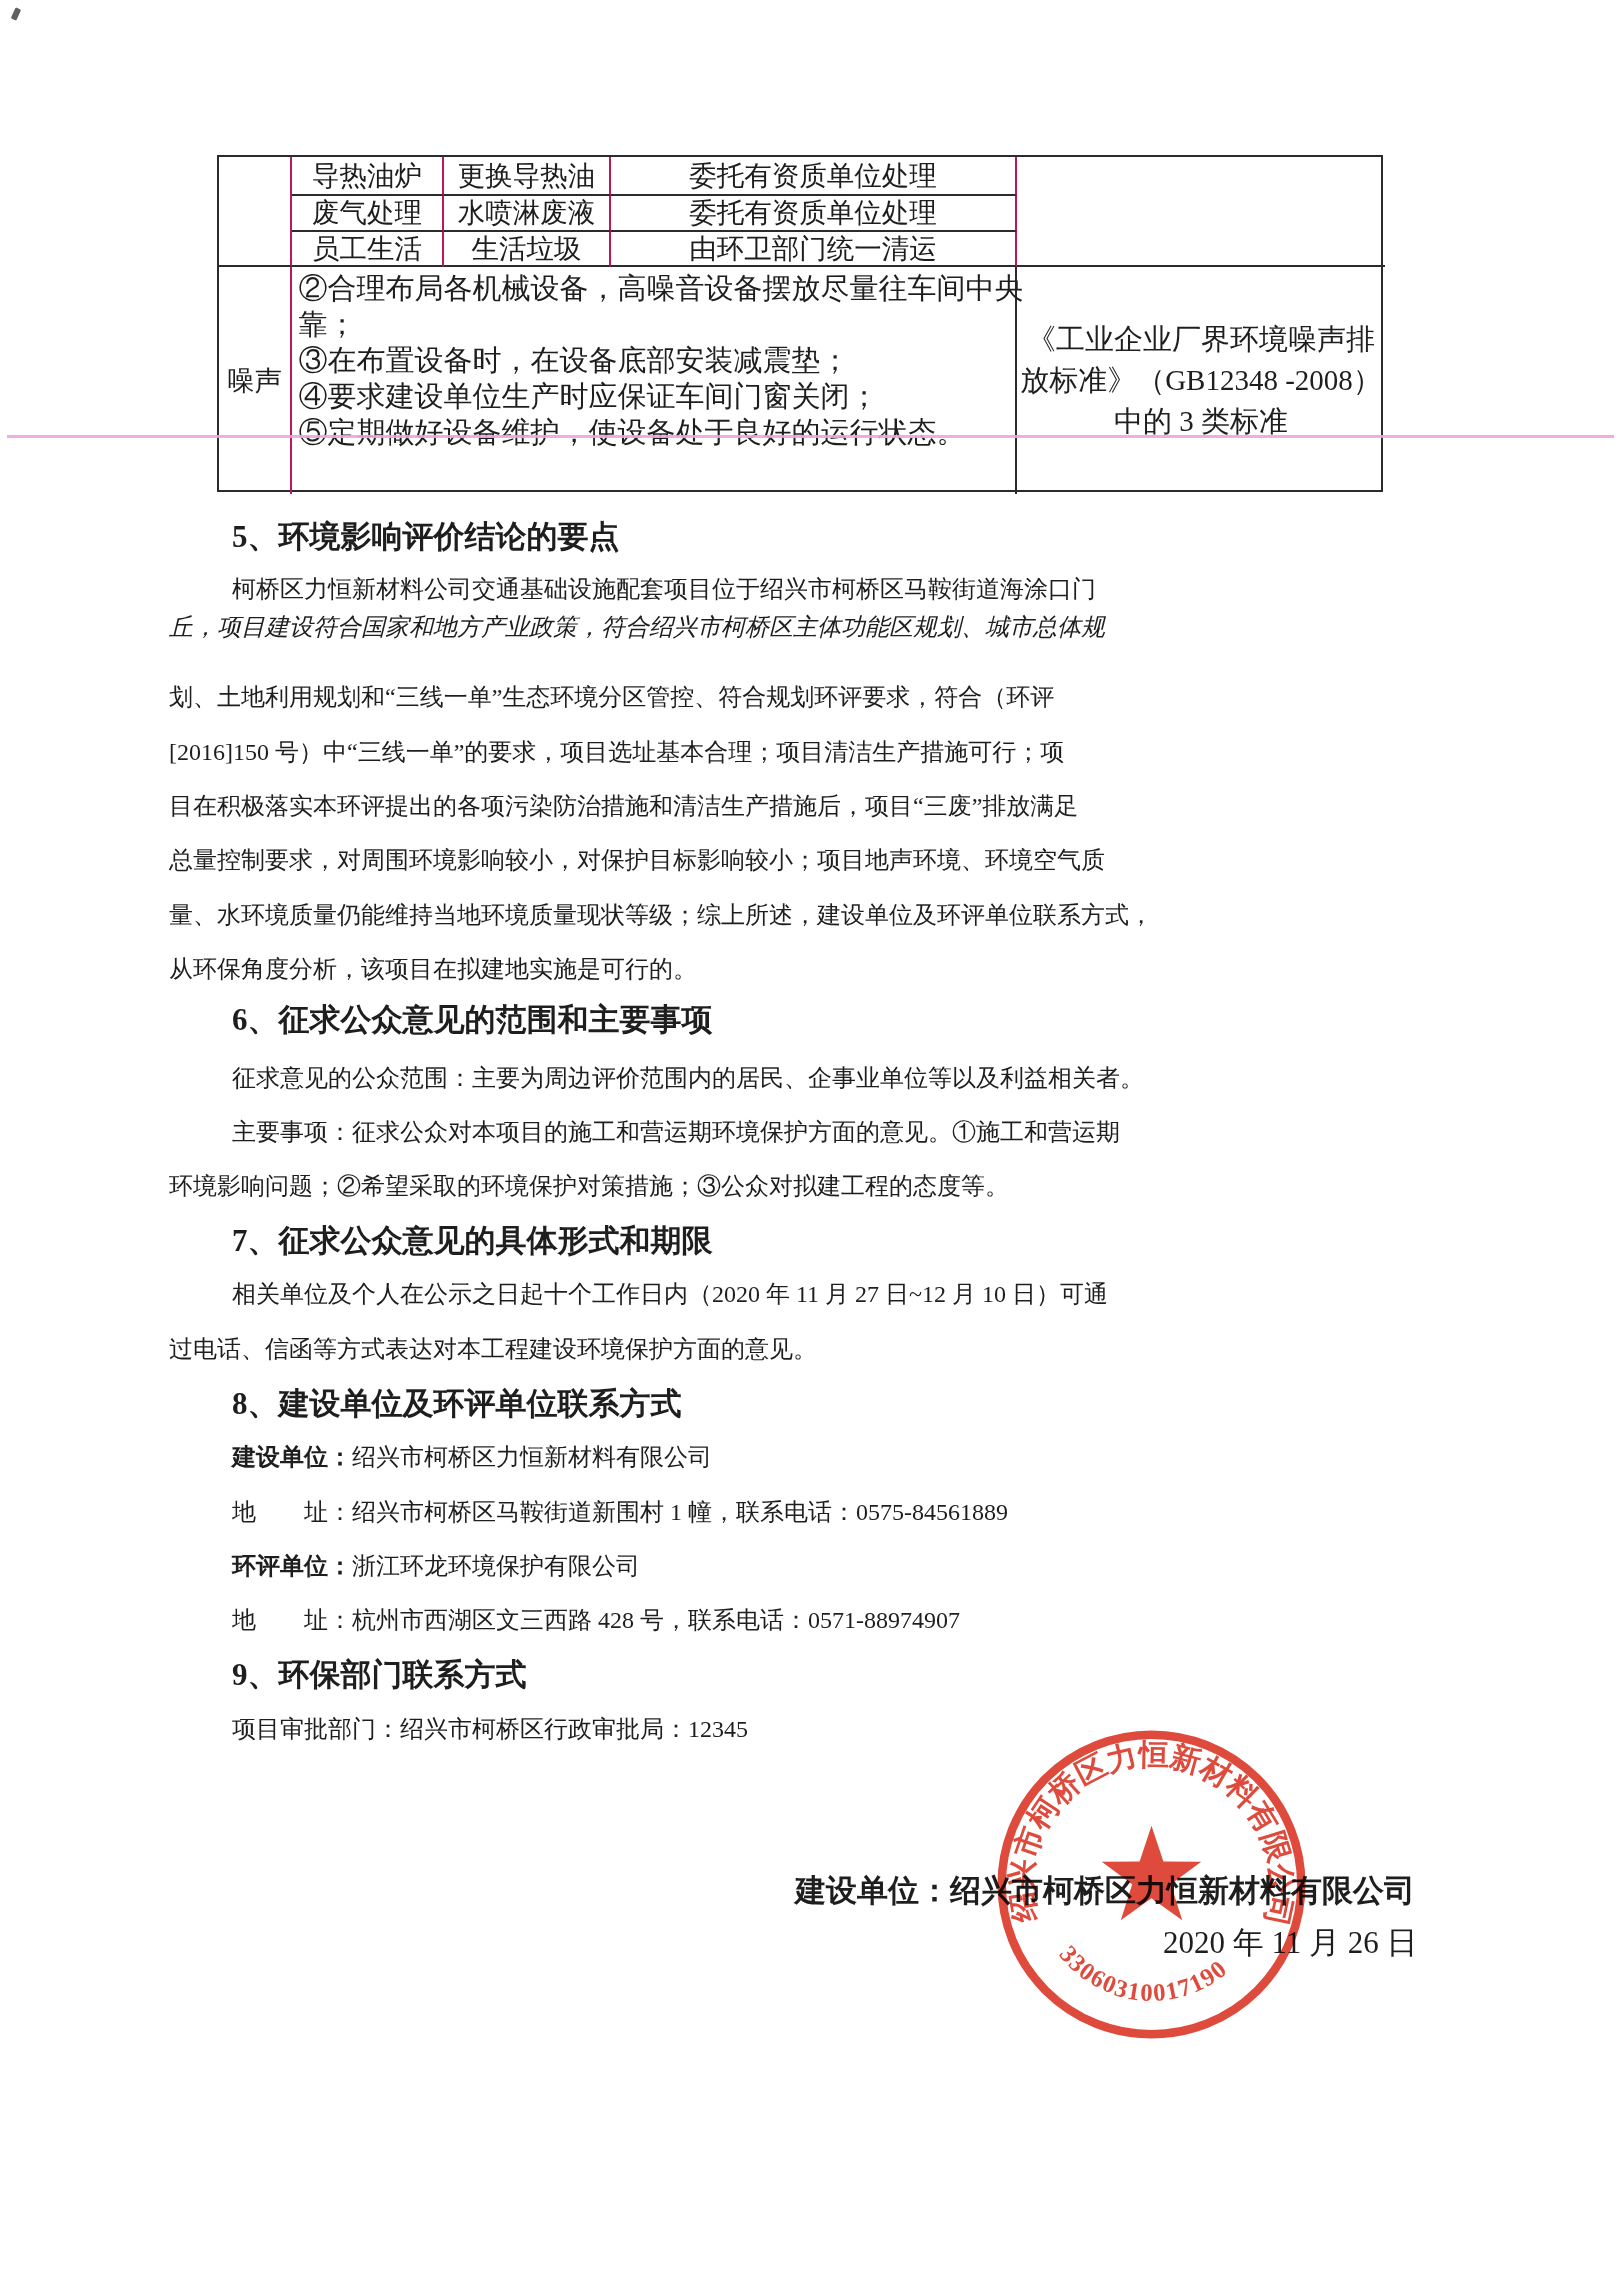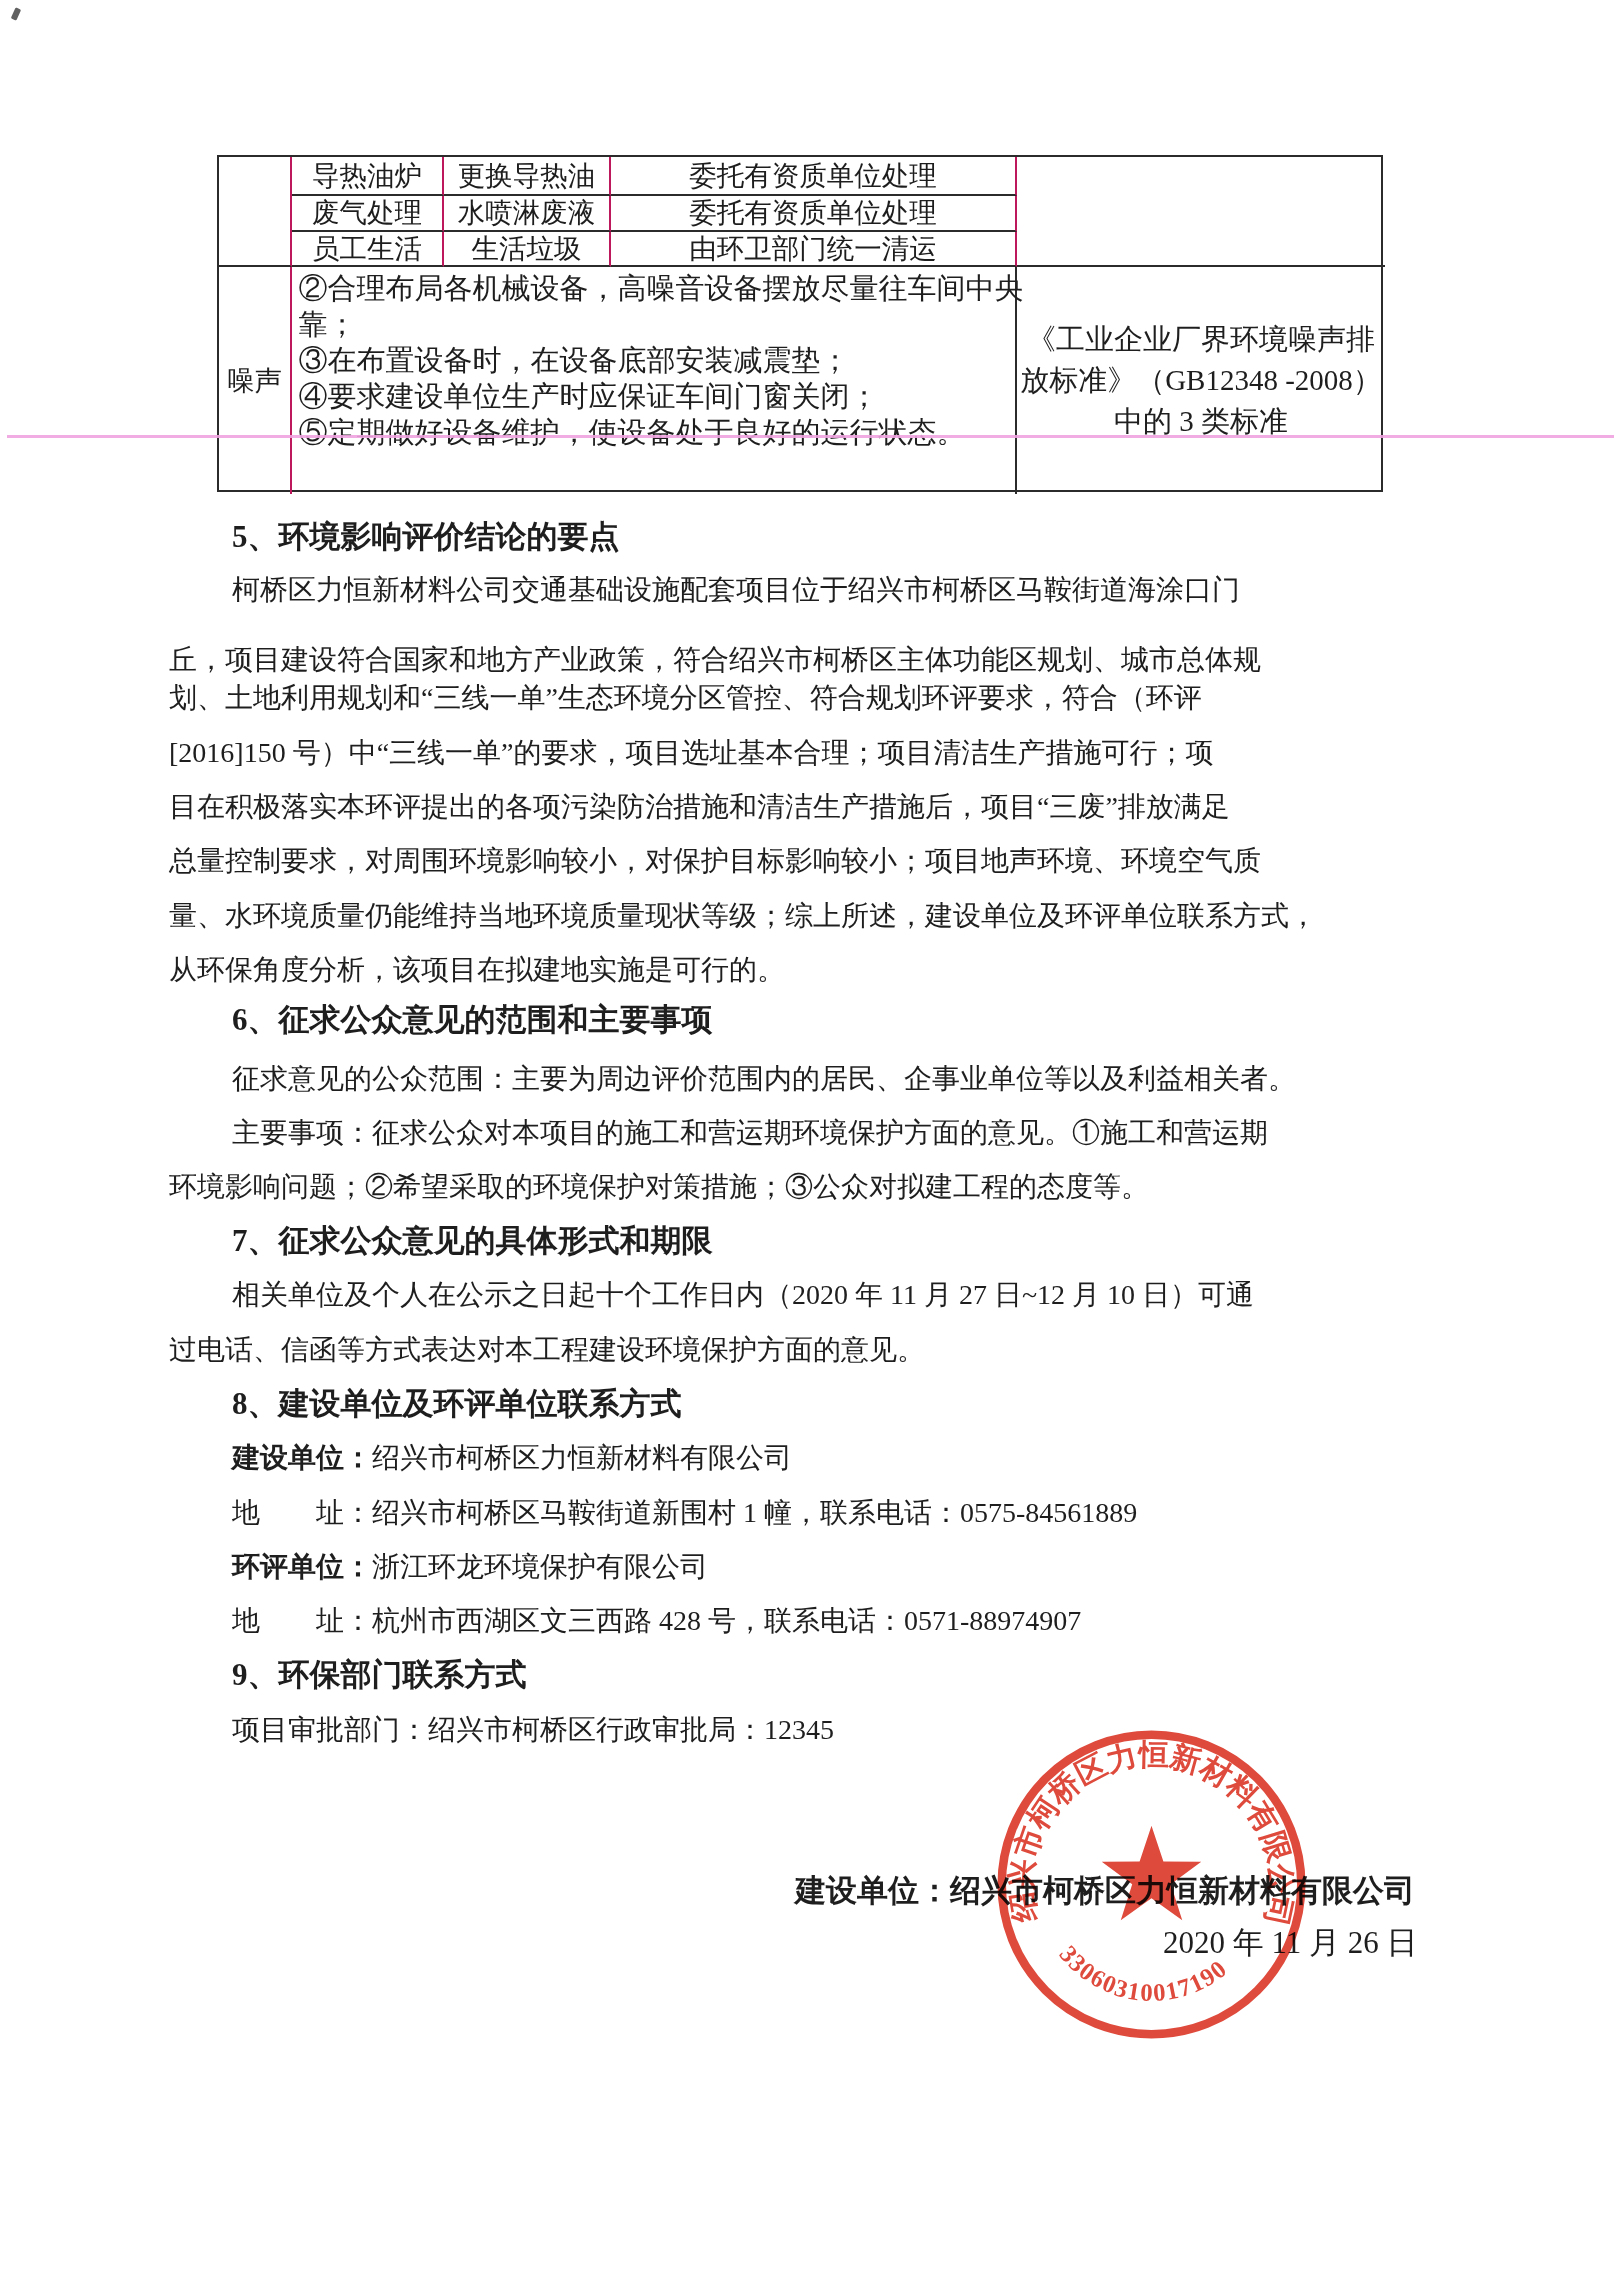--- a/index.html
+++ b/index.html
@@ -27,7 +27,7 @@
   .pinkline{left:6.5px;top:435px;width:1607px;height:2.6px;background:#f0a4e0;opacity:.9;}
   
   .tline{position:absolute;left:169px;width:1309px;height:55px;line-height:55px;
-         font-size:28px;white-space:nowrap;color:#1e1e1e;}
+         font-size:24px;white-space:nowrap;color:#1e1e1e;}
   .indent{padding-left:63px;}
   .head{font-weight:bold;font-size:31px;}
   .blab{font-weight:bold;}

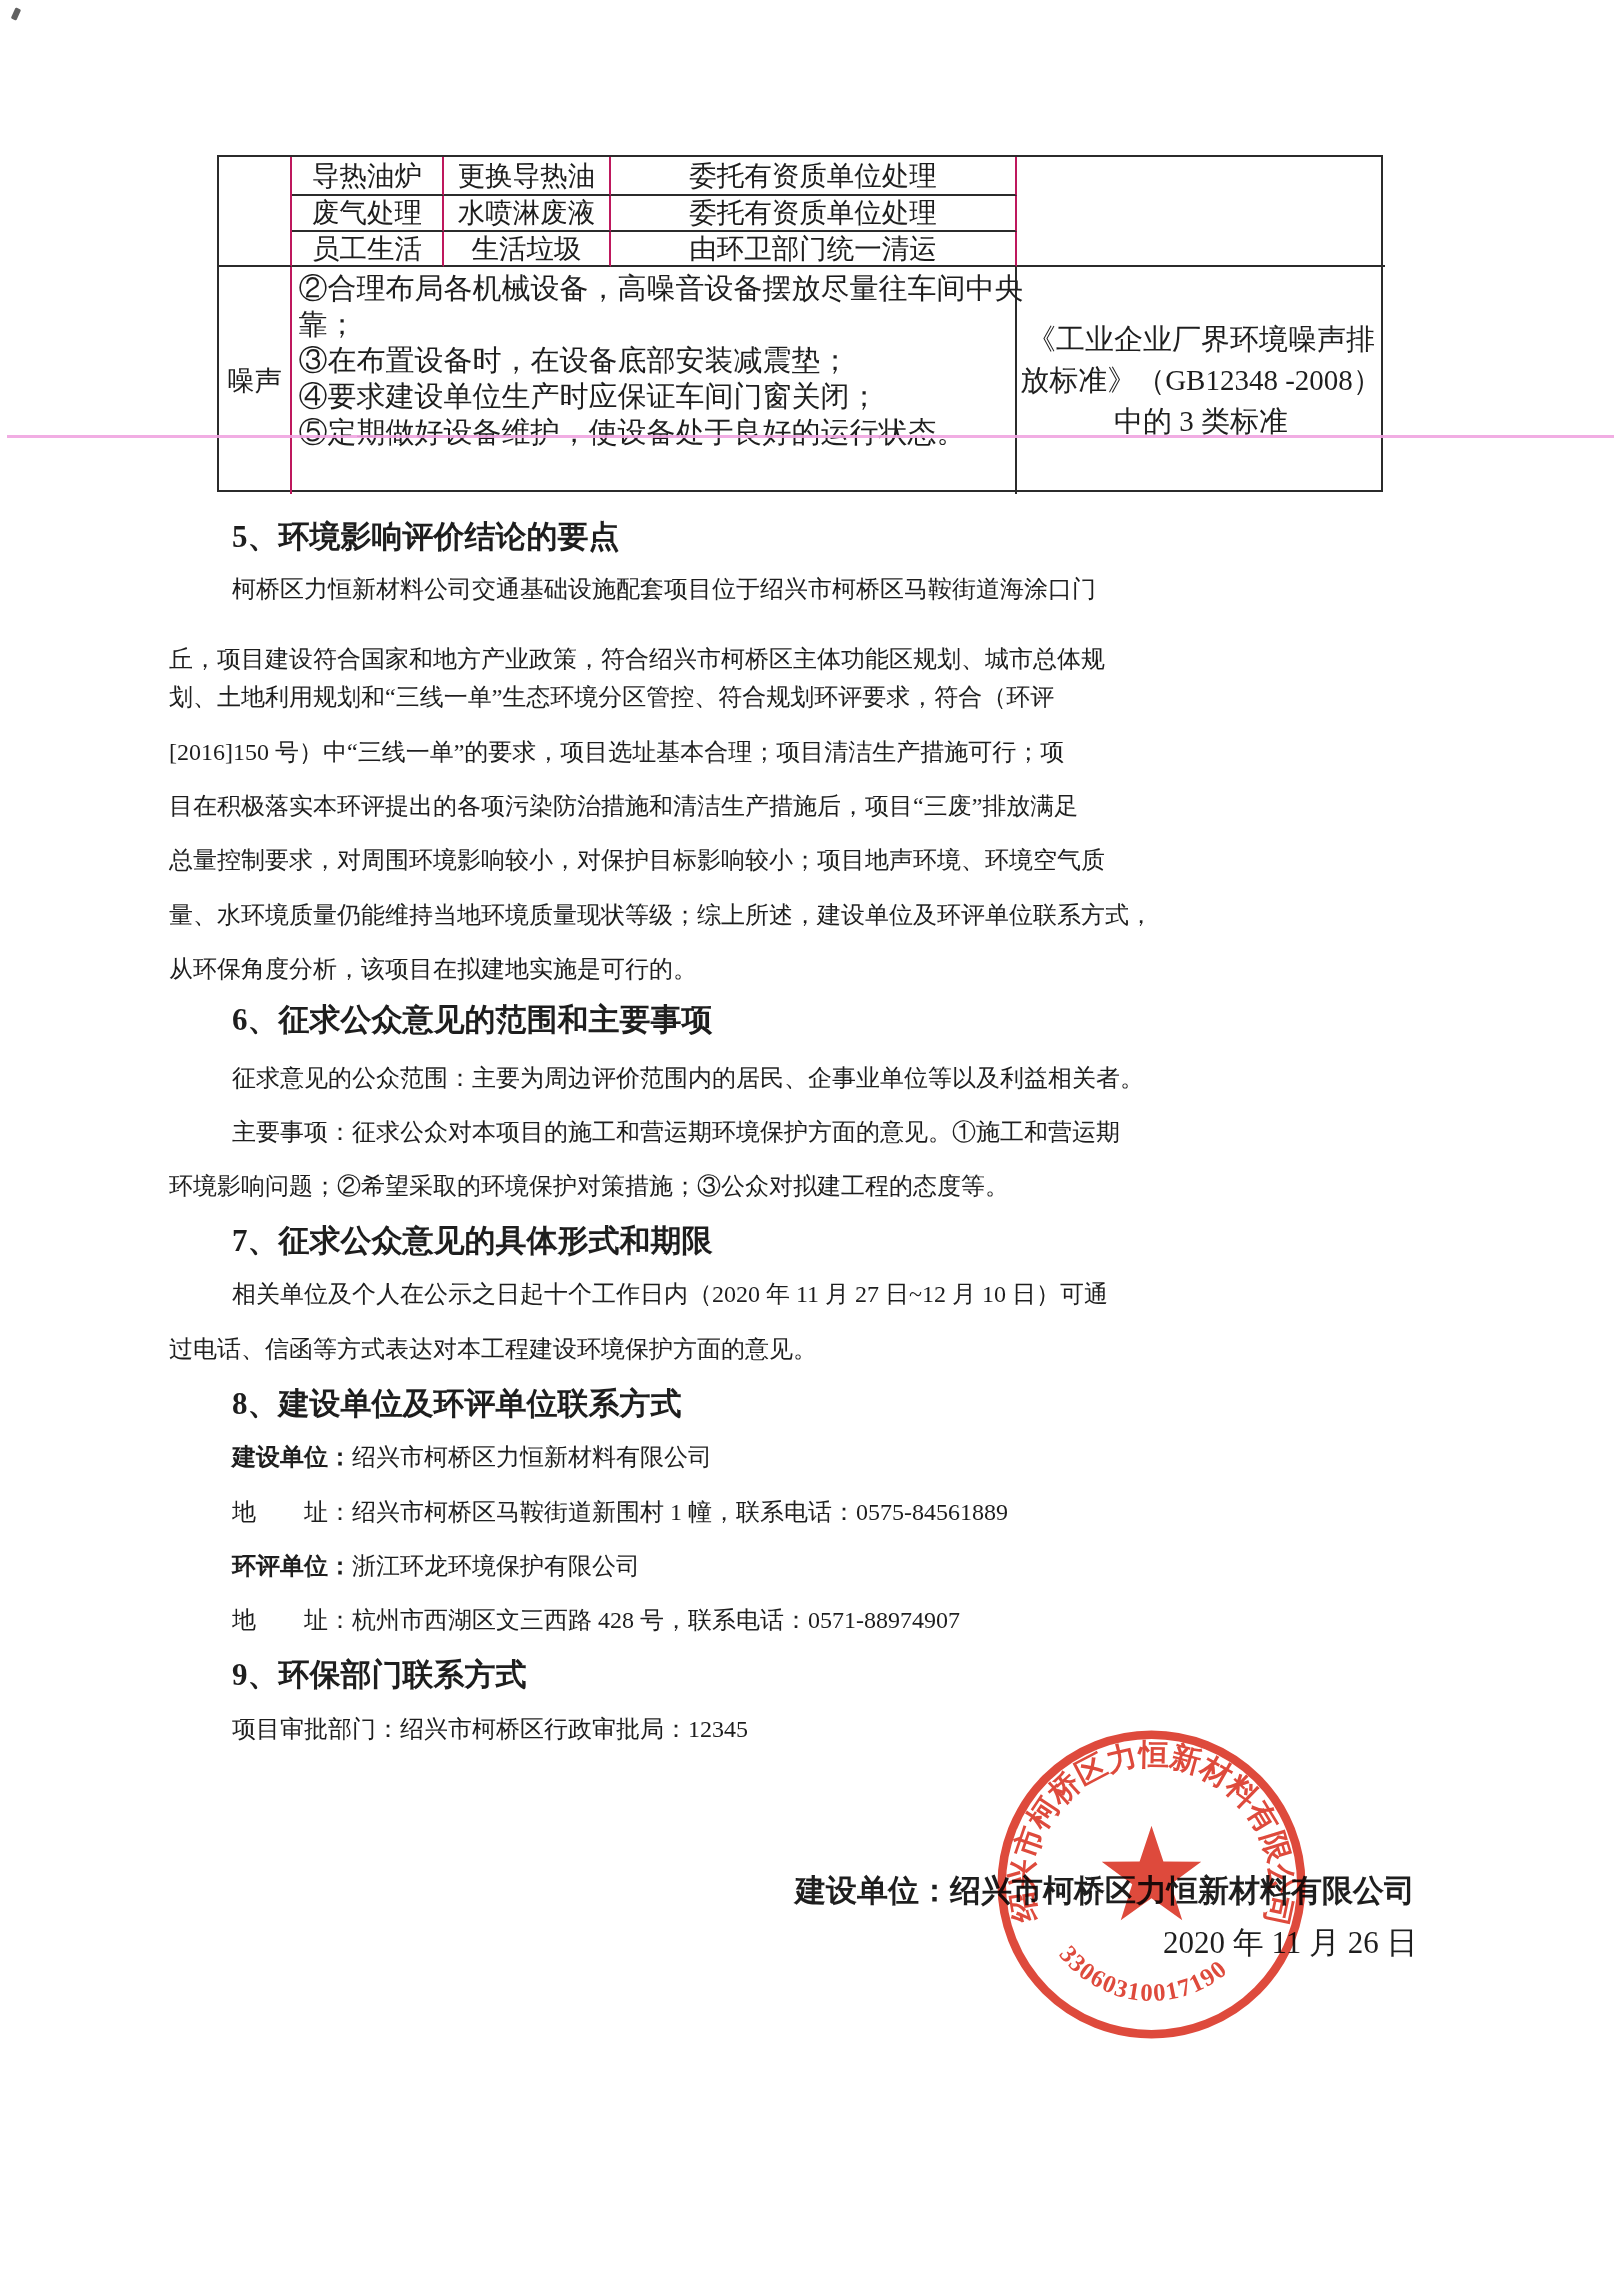--- a/index.html
+++ b/index.html
@@ -78,7 +78,7 @@
 
 <div class="tline head indent" style="top:509px;">5、环境影响评价结论的要点</div>
 <div class="tline indent" style="top:562px;">柯桥区力恒新材料公司交通基础设施配套项目位于绍兴市柯桥区马鞍街道海涂口门</div>
-<div class="tline" style="top:632px;">丘，项目建设符合国家和地方产业政策，符合绍兴市柯桥区主体功能区规划、城市总体规</div>
+<div class="tline" style="top:600px;font-style:italic;">丘，项目建设符合国家和地方产业政策，符合绍兴市柯桥区主体功能区规划、城市总体规</div>
 <div class="tline" style="top:670px;">划、土地利用规划和“三线一单”生态环境分区管控、符合规划环评要求，符合（环评</div>
 <div class="tline" style="top:725px;">[2016]150 号）中“三线一单”的要求，项目选址基本合理；项目清洁生产措施可行；项</div>
 <div class="tline" style="top:779px;">目在积极落实本环评提出的各项污染防治措施和清洁生产措施后，项目“三废”排放满足</div>

